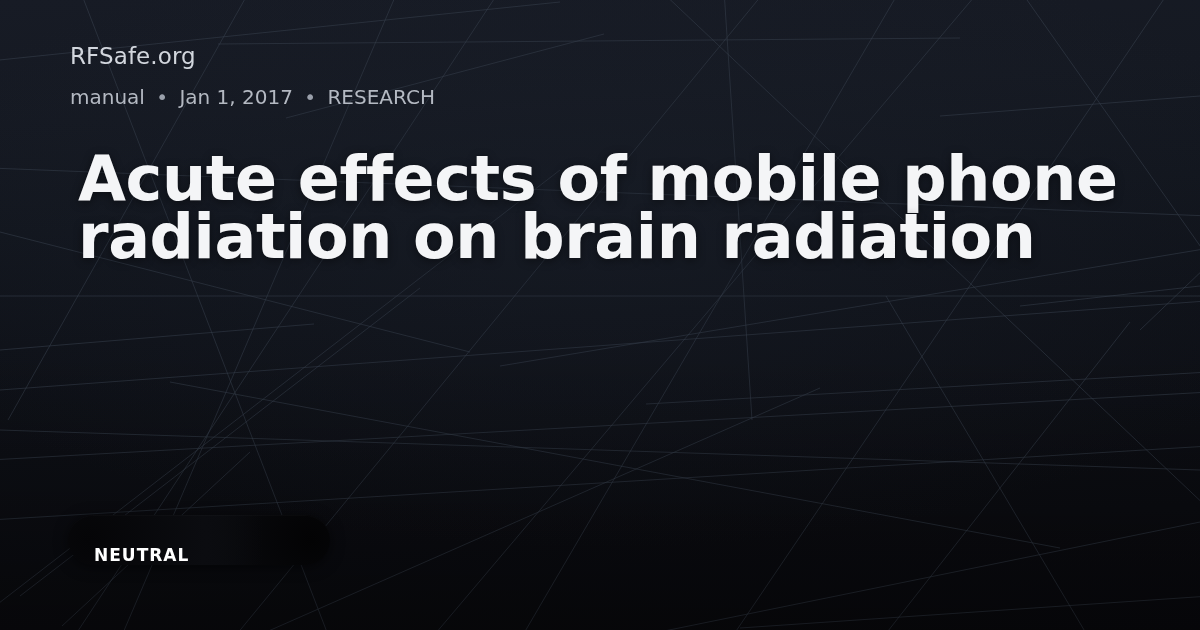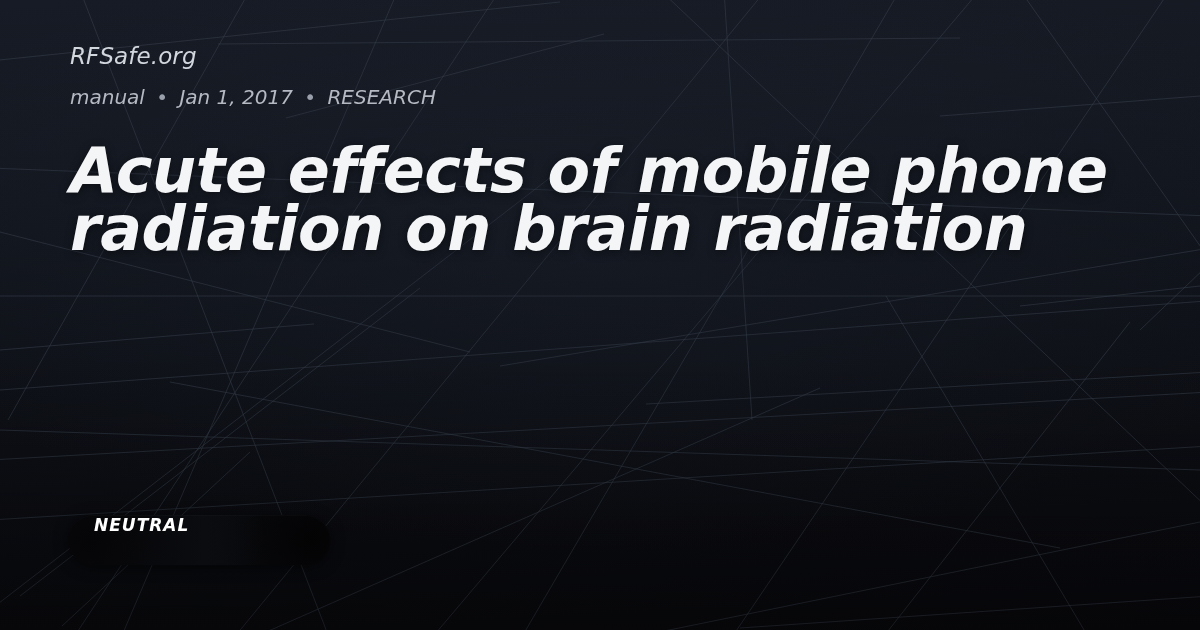--- a/index.html
+++ b/index.html
@@ -49,7 +49,6 @@
     position: relative;
     z-index: 3;
     height: 100%;
-    font-style: italic;
   }
 
   .brand {

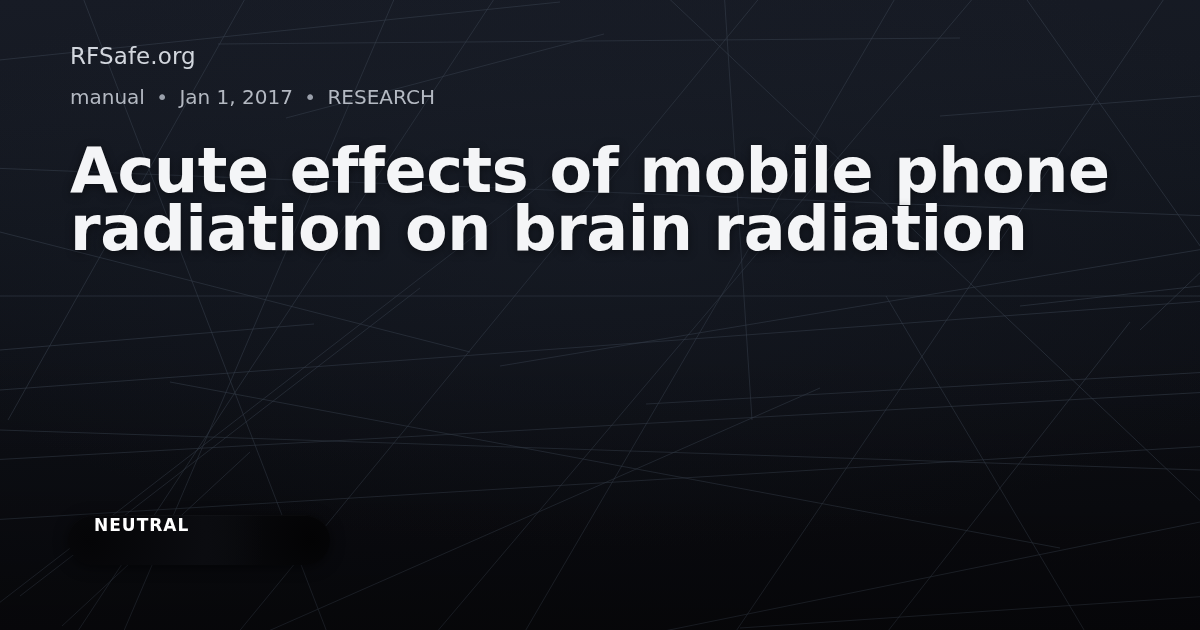--- a/index.html
+++ b/index.html
@@ -81,7 +81,7 @@
     left: 70px;
     top: 142px;
     width: 1060px;
-    margin: 0;
+    margin: 8px;
     font-size: 62px;
     line-height: 58px;
     font-weight: bold;

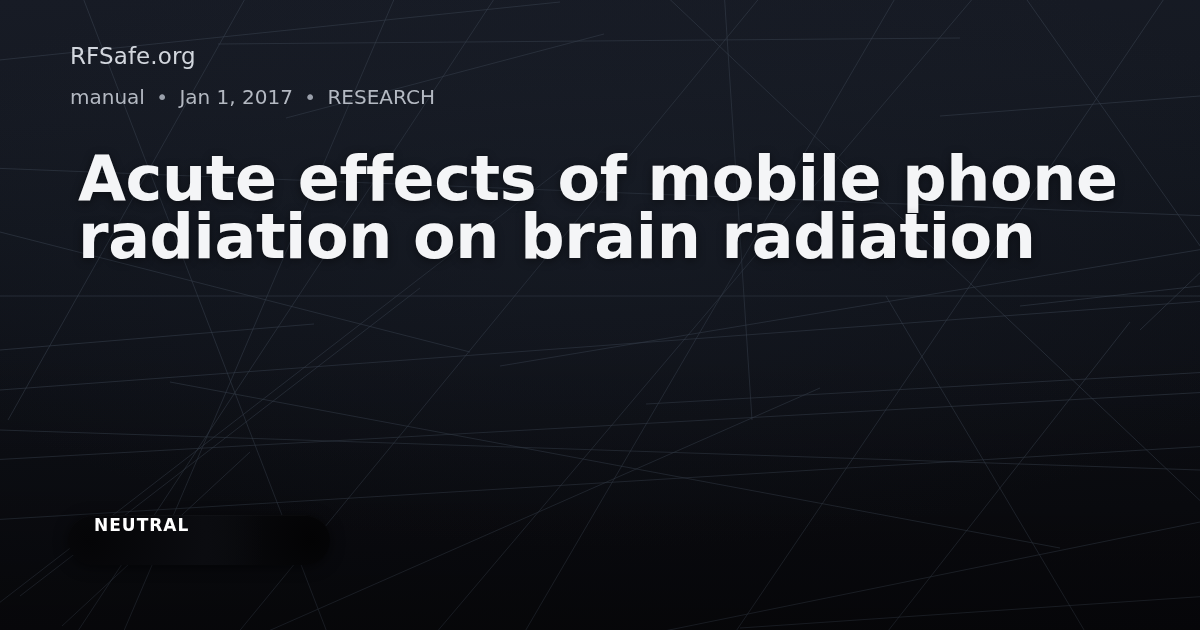--- a/index.html
+++ b/index.html
@@ -99,7 +99,7 @@
     min-width: 262px;
     box-sizing: border-box;
     display: inline-flex;
-    align-items: flex-start;
+    align-items: flex-end;
     padding: 0 26px;
     border-radius: 25px;
     background:

